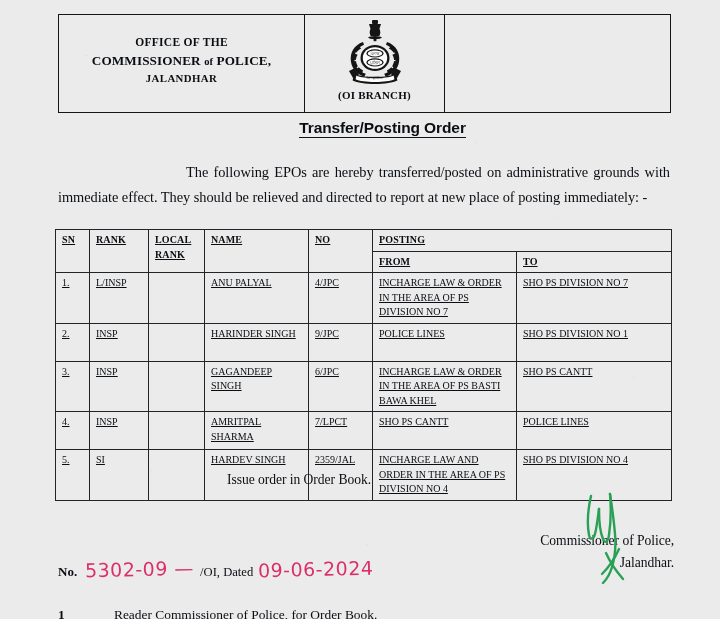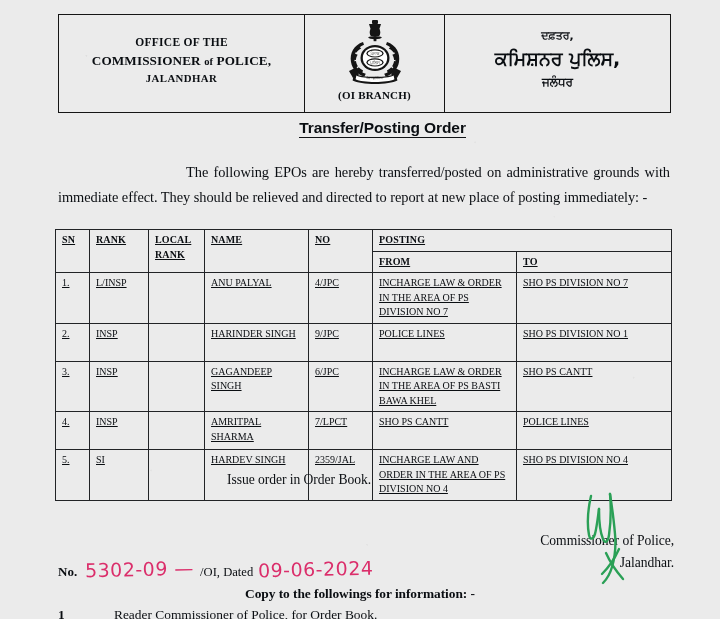--- a/index.html
+++ b/index.html
@@ -286,11 +286,6 @@
       <div class="branch">(OI BRANCH)</div>
     </div>
 
-    <div class="lh-cell lh-right">
-      <div class="pa1">ਦਫ਼ਤਰ,</div>
-      <div class="pa2">ਕਮਿਸ਼ਨਰ ਪੁਲਿਸ,</div>
-      <div class="pa3">ਜਲੰਧਰ</div>
-    </div>
   </div>
 
   <div id="order-title">

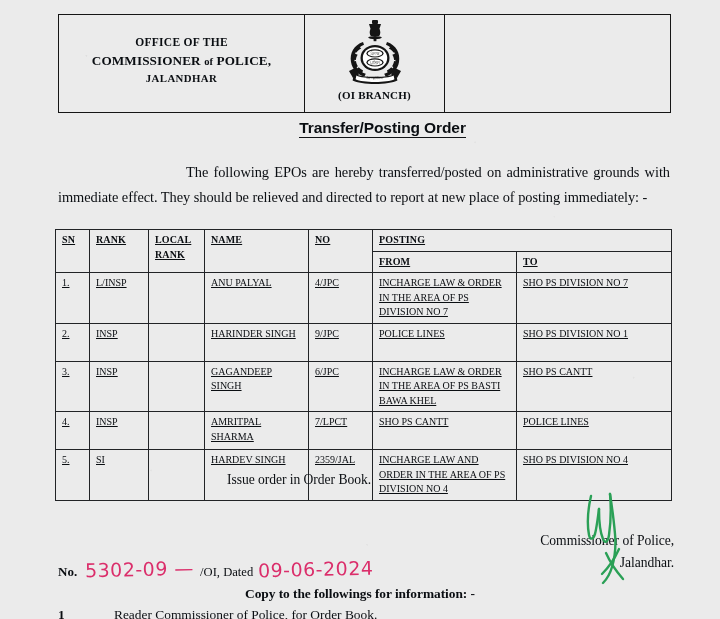--- a/index.html
+++ b/index.html
@@ -391,7 +391,6 @@
     <span class="hand hand-date">09-06-2024</span>
   </div>
 
-  <div id="copy-to">Copy to the followings for information: -</div>
   <div id="copy-list">
     <span class="num">1</span>
     <span class="txt">Reader Commissioner of Police, for Order Book.</span>

